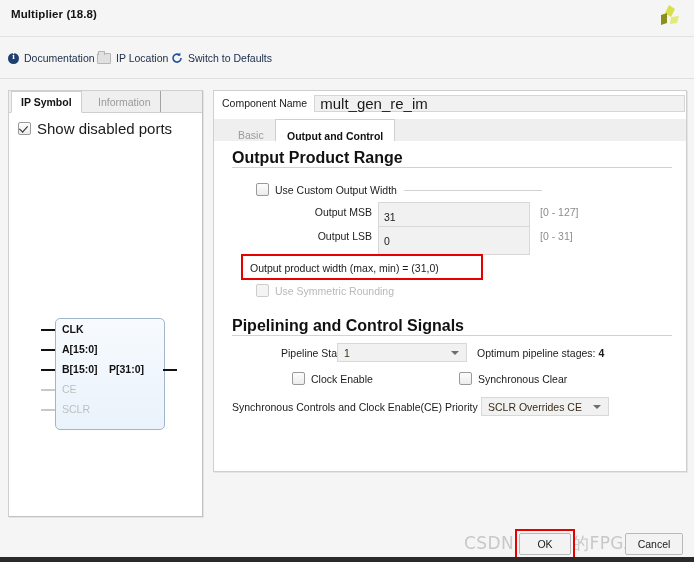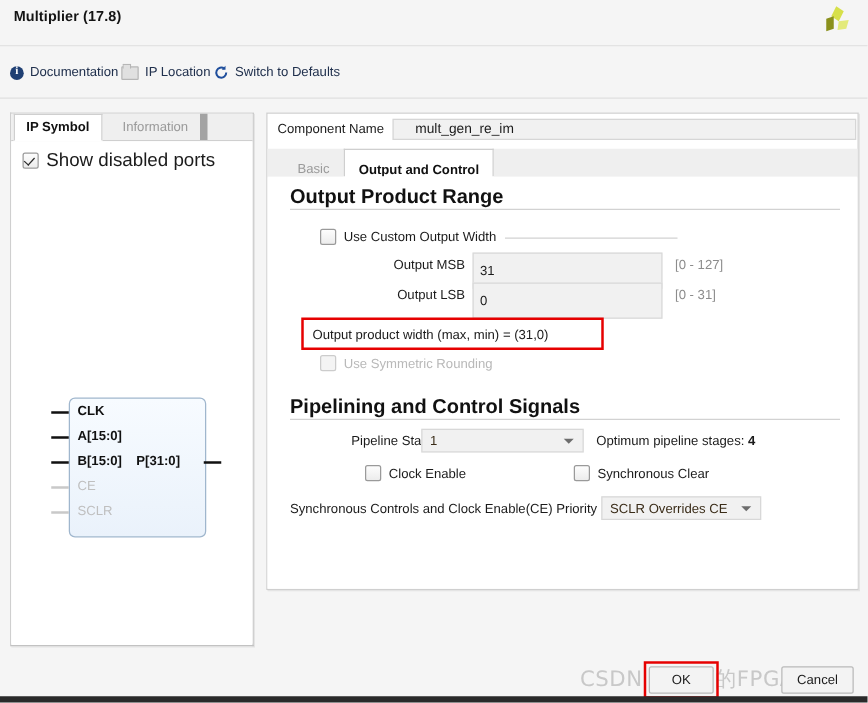--- a/index.html
+++ b/index.html
@@ -388,7 +388,7 @@
 <body>
 
 <div class="titlebar">
-  <div class="title-text">Multiplier (17.8)</div>
+  <div class="title-text">Multiplier (18.8)</div>
   <svg class="logo" viewBox="0 0 34 28">
     <path d="M17 2 L23 6 L19 14 L13 10 Z" fill="#d7e04a"></path>
     <path d="M9 12 L15 10 L15 20 L9 22 Z" fill="#8a901c"></path>

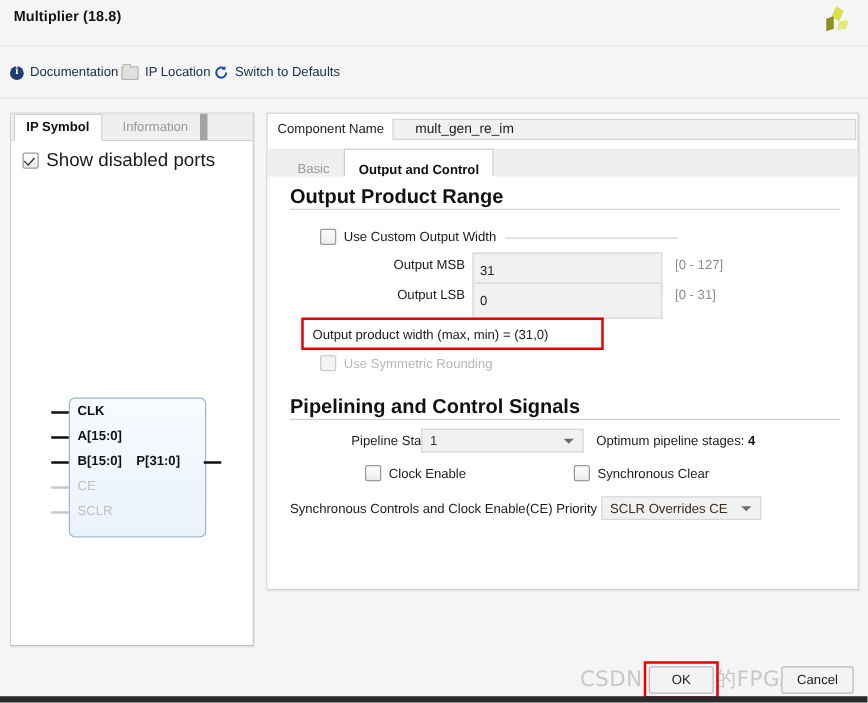--- a/index.html
+++ b/index.html
@@ -131,7 +131,7 @@
   .lp-tab.inactive {
     left: 80px;
     color: #9a9a9a;
-    border-right: 6px solid #a3a3a3;
+    border-right: 1px solid #a3a3a3;
   }
   .lp-body {
     position: absolute;

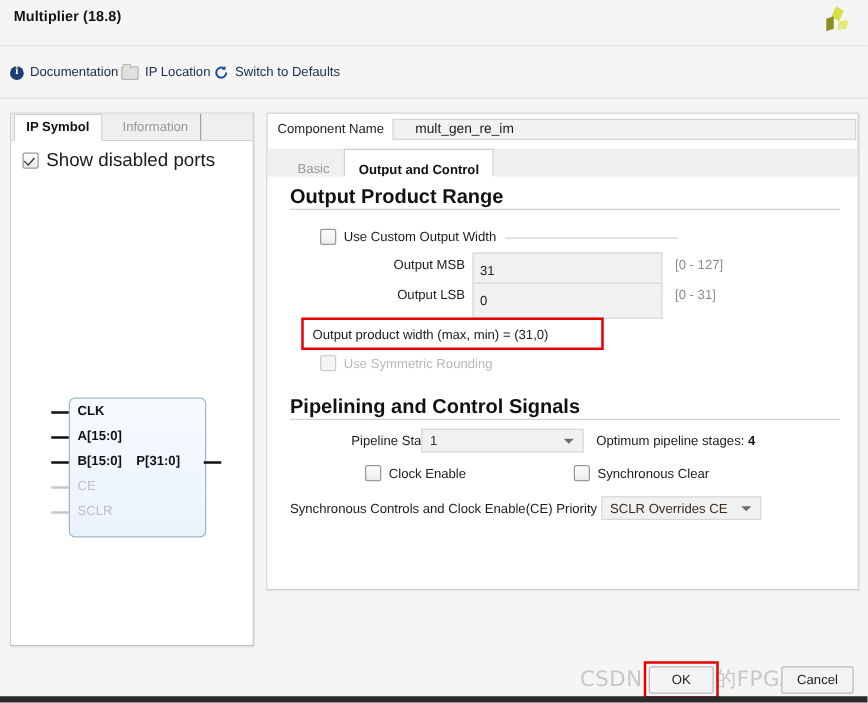--- a/index.html
+++ b/index.html
@@ -224,8 +224,8 @@
     border: 1px solid #d6d6d6;
     margin-right: 1px;
     display: flex; align-items: center;
-    padding-left: 17px;
-    font-size: 11px;
+    padding-left: 5px;
+    font-size: 15px;
     color: #1b1b1b;
     box-sizing: border-box;
   }

